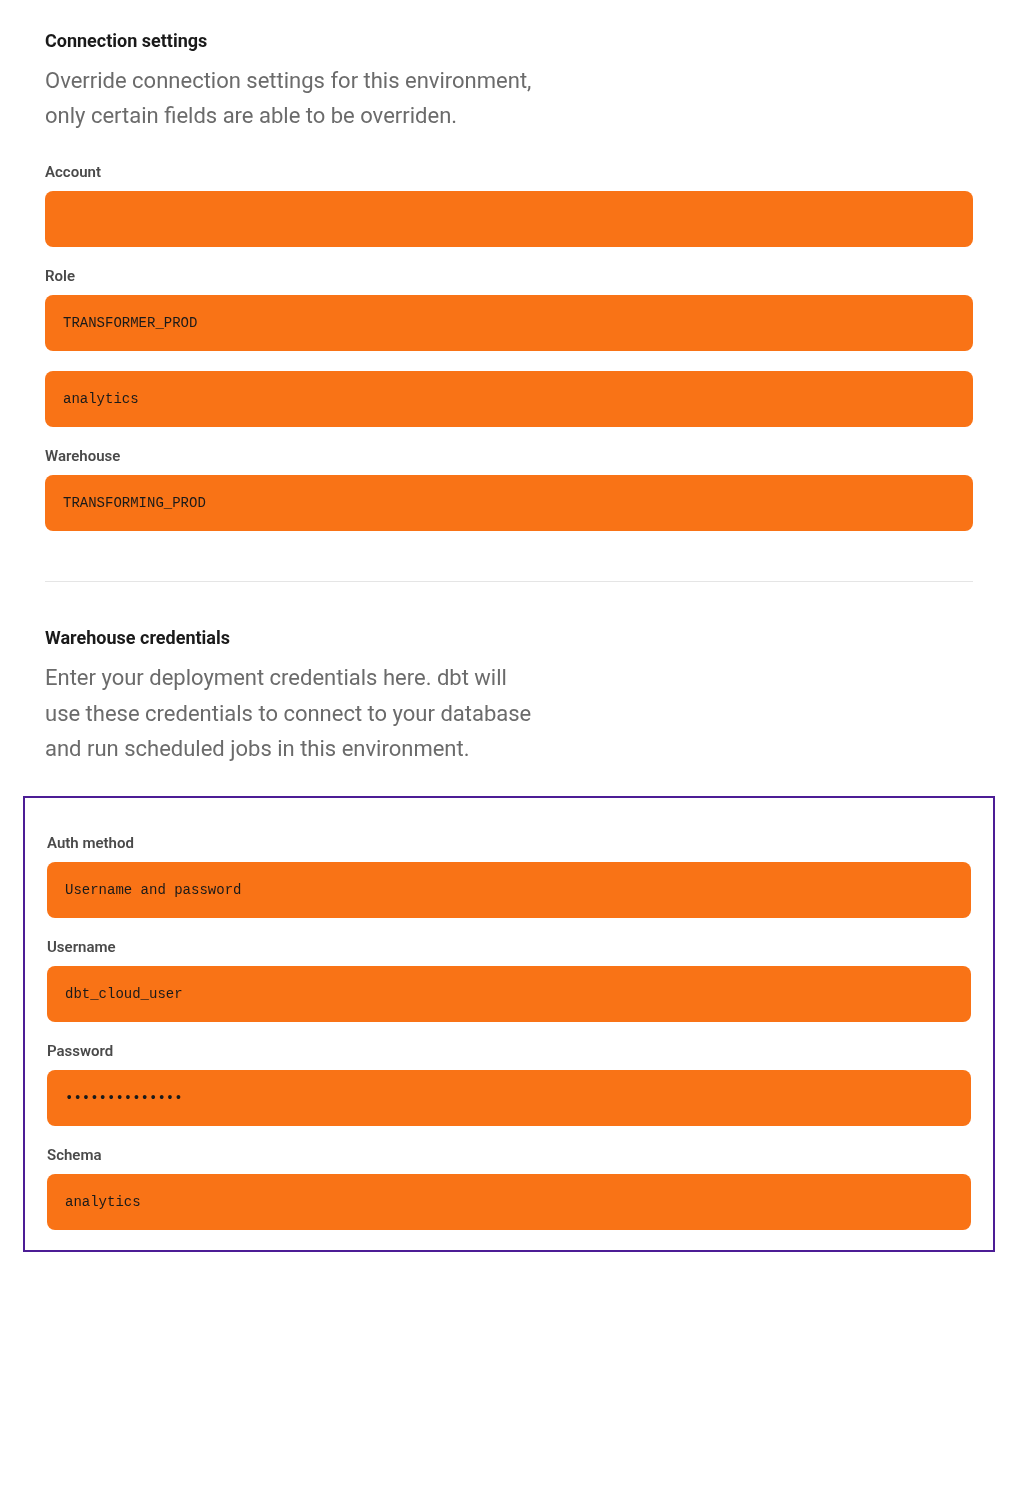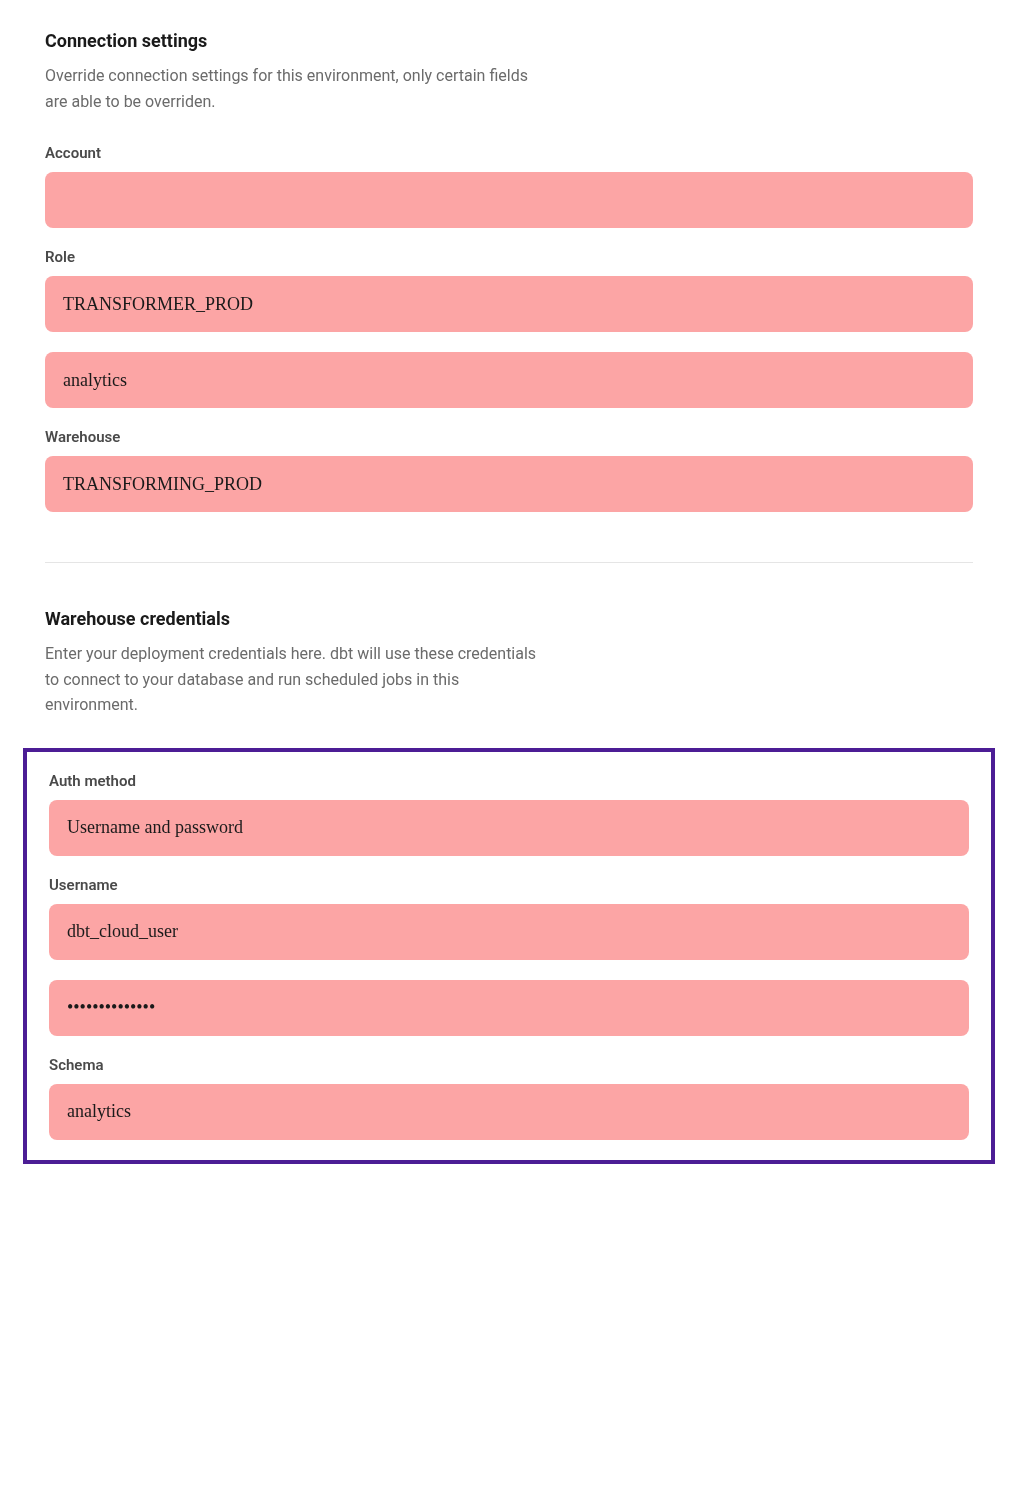--- a/index.html
+++ b/index.html
@@ -21,7 +21,7 @@
       margin-bottom: 12px;
     }
     .section-description {
-      font-size: 16px;
+      font-size: 22px;
       color: #6b6b6b;
       line-height: 1.6;
       max-width: 500px;

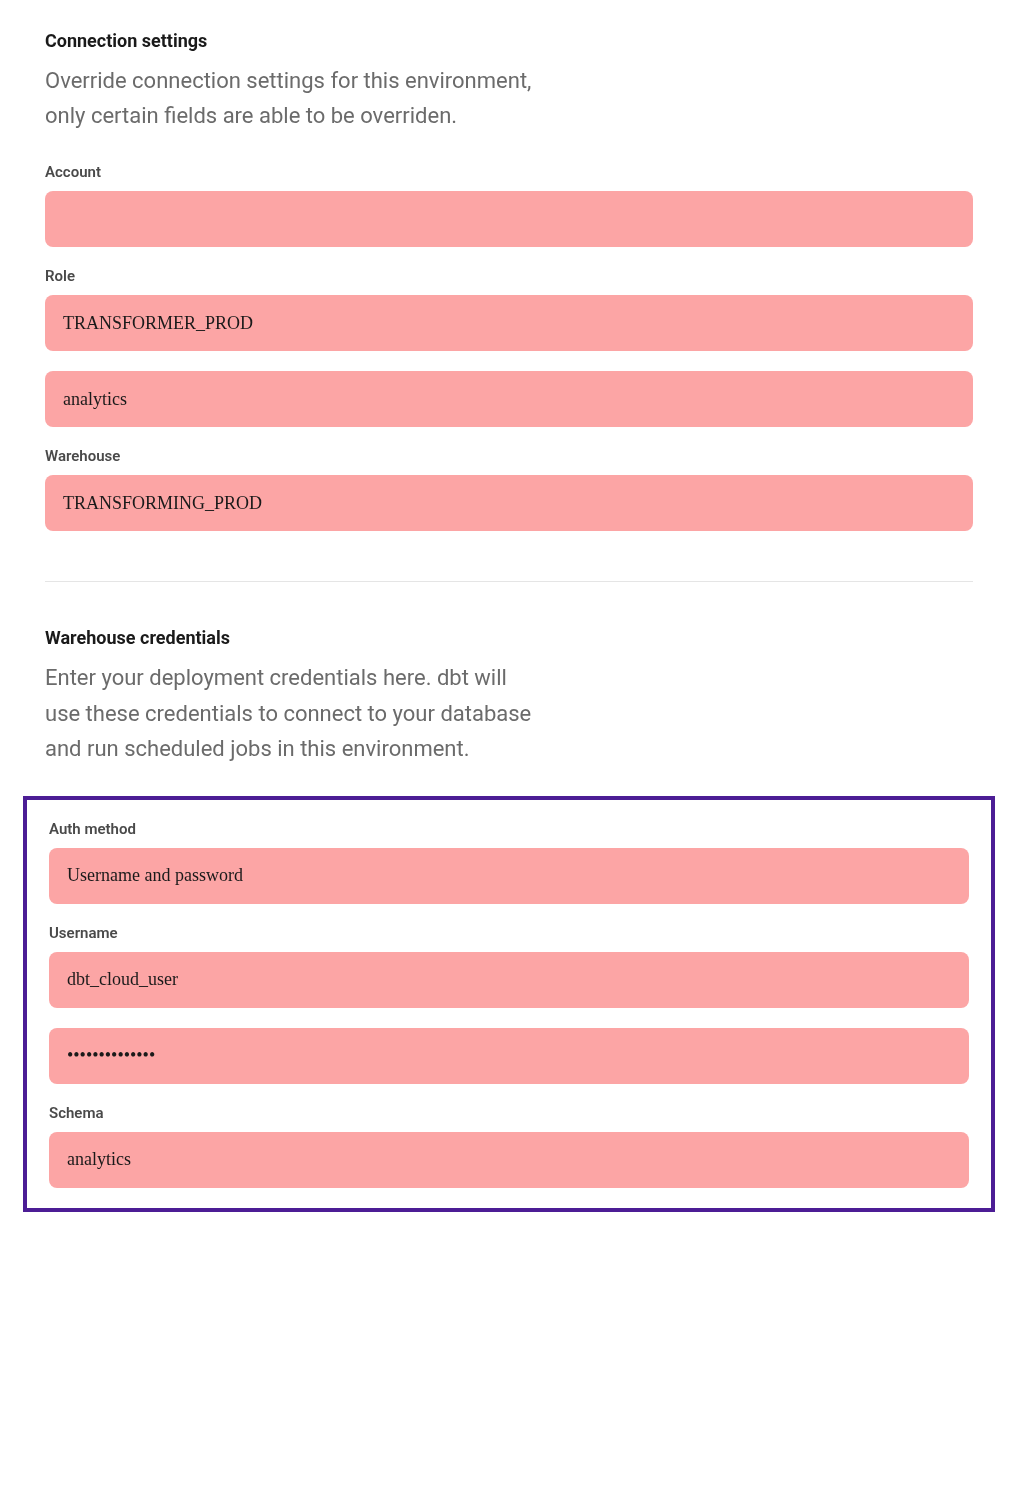--- a/index.html
+++ b/index.html
@@ -36,6 +36,7 @@
       color: #4a4a4a;
       margin-bottom: 10px;
       display: block;
+      margin-top: 16px;
     }
     .field-input {
       width: 100%;

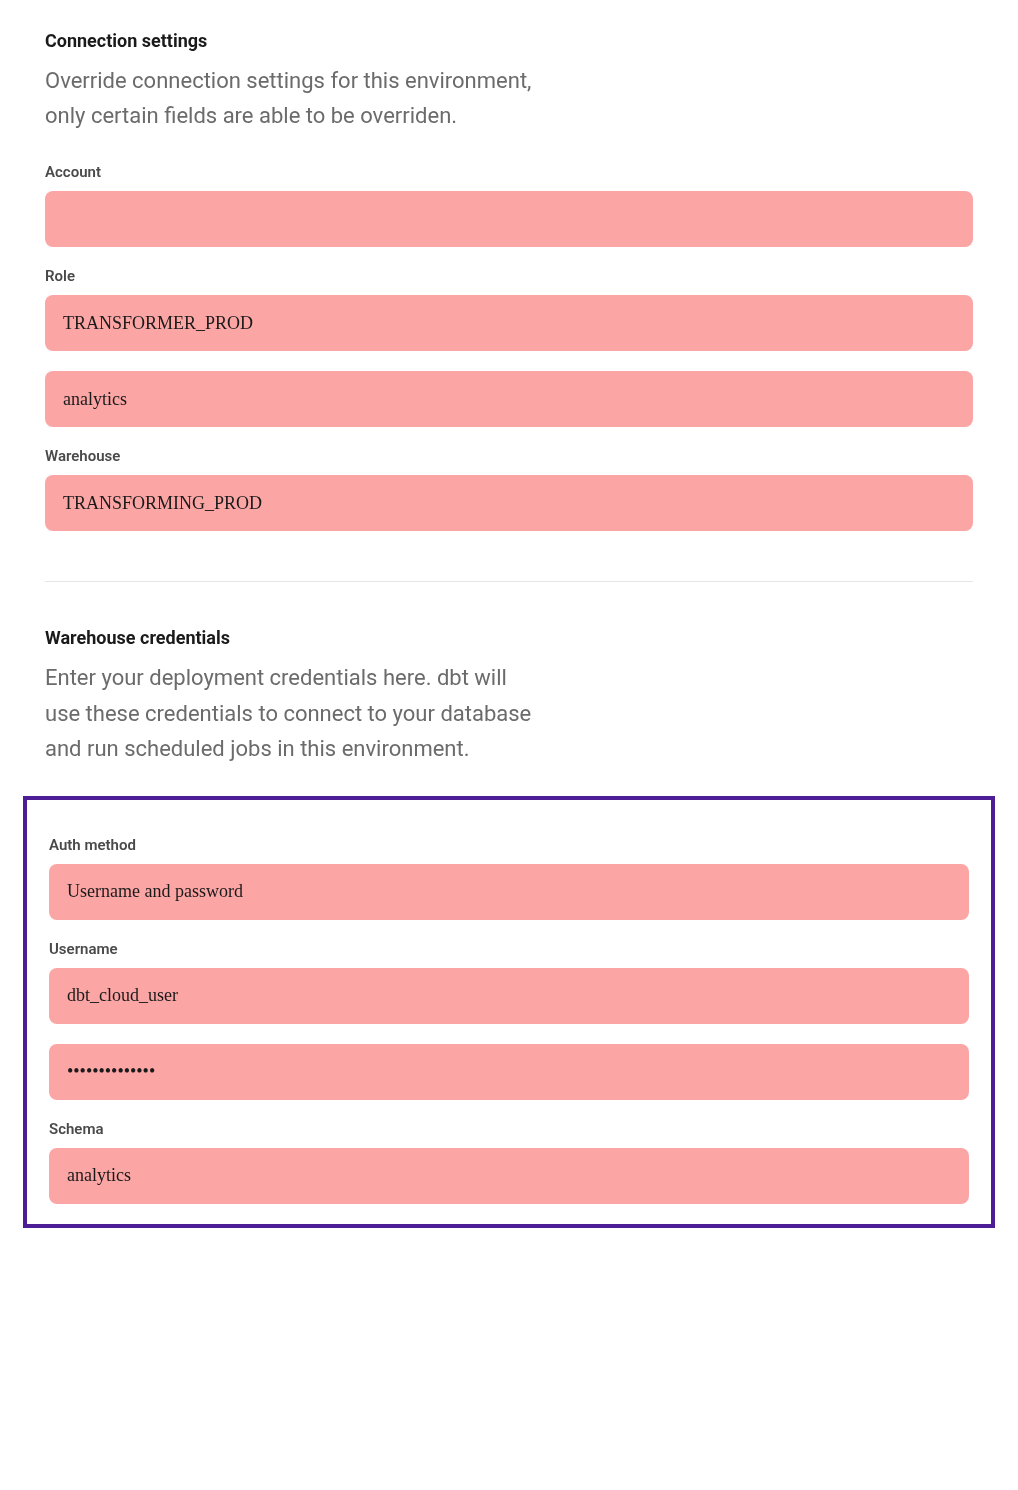--- a/index.html
+++ b/index.html
@@ -40,13 +40,13 @@
     }
     .field-input {
       width: 100%;
-      background: #fca5a5;
+      background: #f97316;
       border: none;
       border-radius: 8px;
       padding: 16px 18px;
-      font-size: 18px;
+      font-size: 14px;
       color: #1a1a1a;
-      font-family: Liberation Serif, serif;
+      font-family: Liberation Mono, monospace;
       height: 56px;
     }
     .divider {

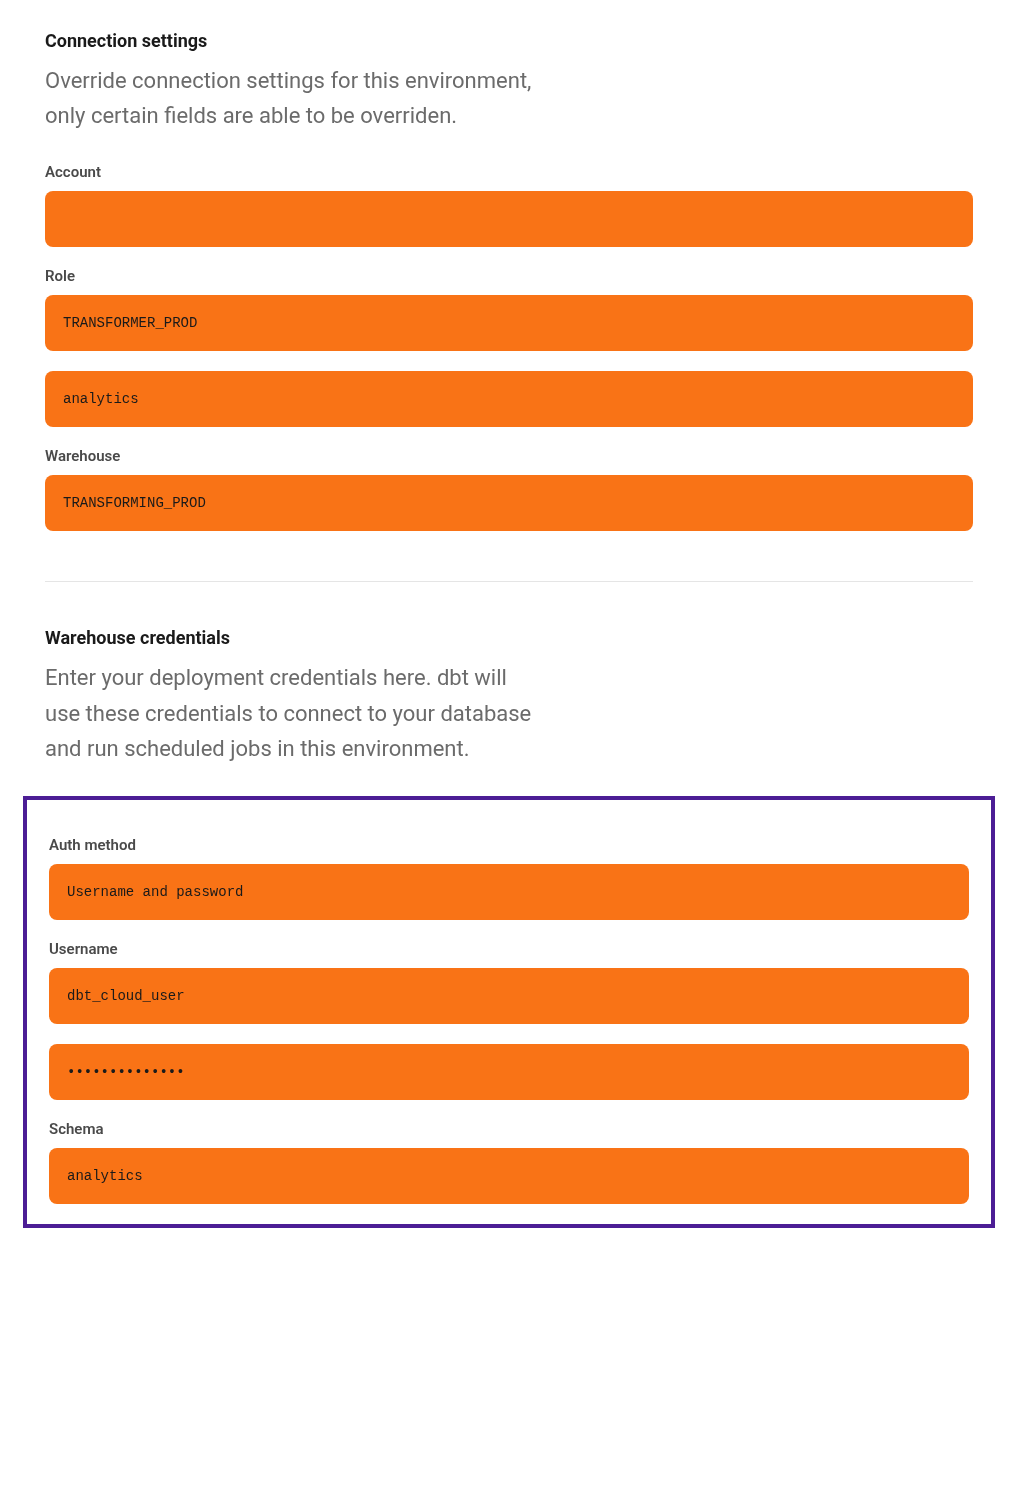--- a/index.html
+++ b/index.html
@@ -55,7 +55,7 @@
       margin: 50px 0 45px 0;
     }
     .highlight-box {
-      border: 4px solid #4c1d95;
+      border: 2px solid #4c1d95;
       padding: 20px 15px 20px 0;
       margin-left: -22px;
       margin-right: -22px;

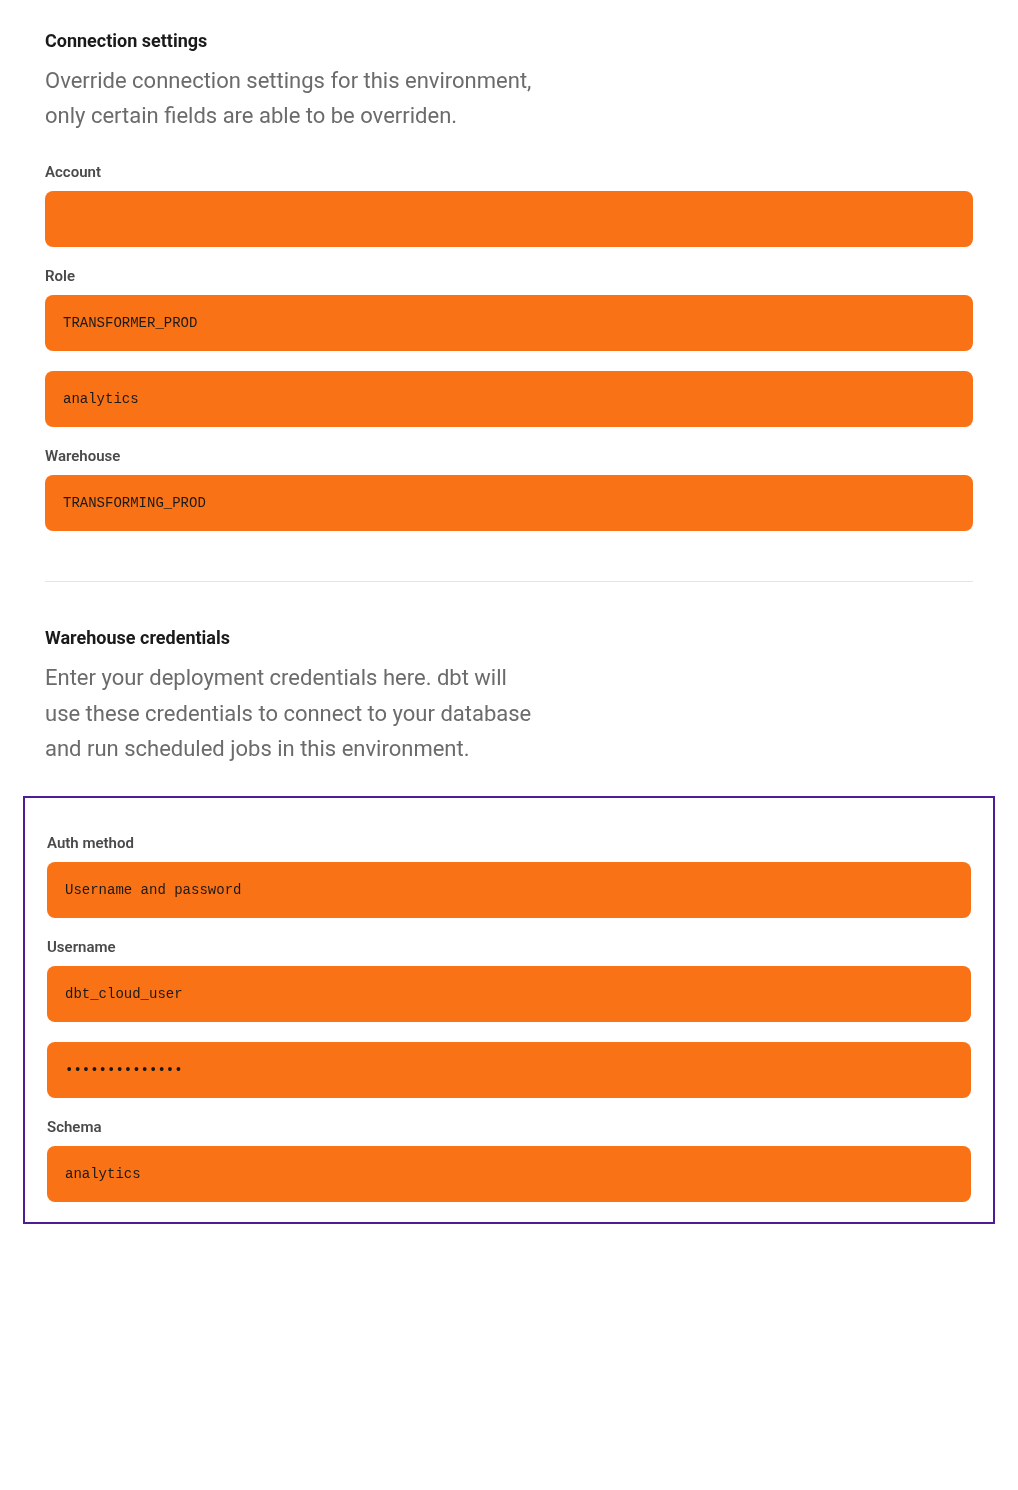--- a/index.html
+++ b/index.html
@@ -111,6 +111,7 @@
     </div>
 
     <div class="field-group">
+      <label class="field-label">Password</label>
       <input type="text" class="field-input" value="••••••••••••••" style="">
     </div>
 

